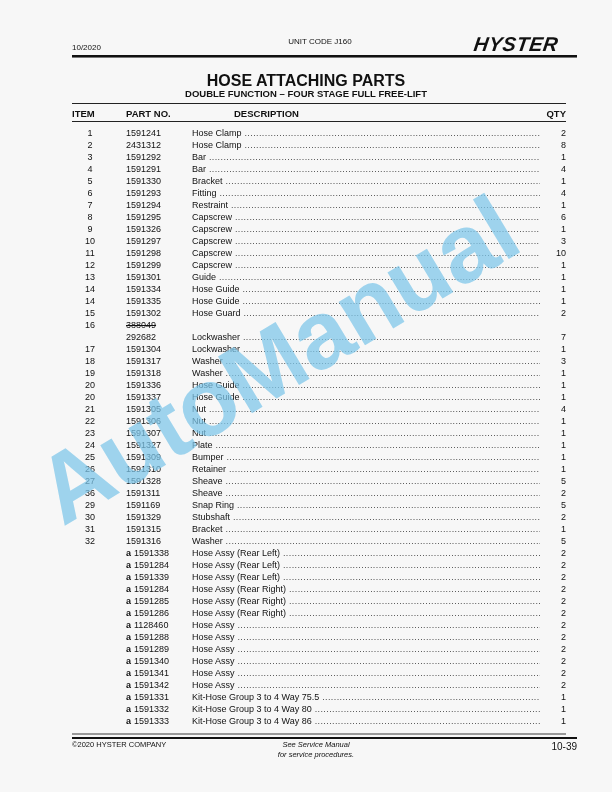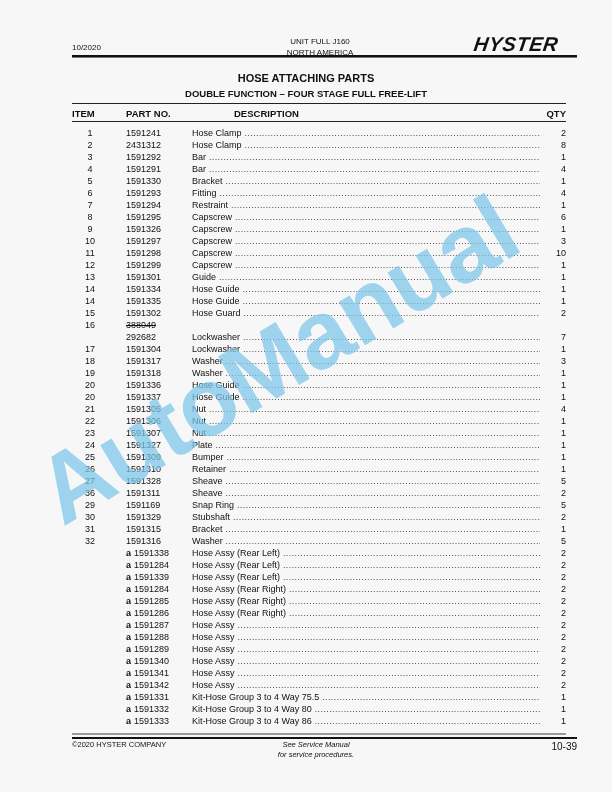--- a/index.html
+++ b/index.html
@@ -46,7 +46,7 @@
 
 <div class="abs date">10/2020</div>
 <div class="abs unit">
-  <div>UNIT FULL J160</div>
+  <div>UNIT CODE J160</div>
   <div>NORTH AMERICA</div>
 </div>
 <div class="abs logo">HYSTER</div>

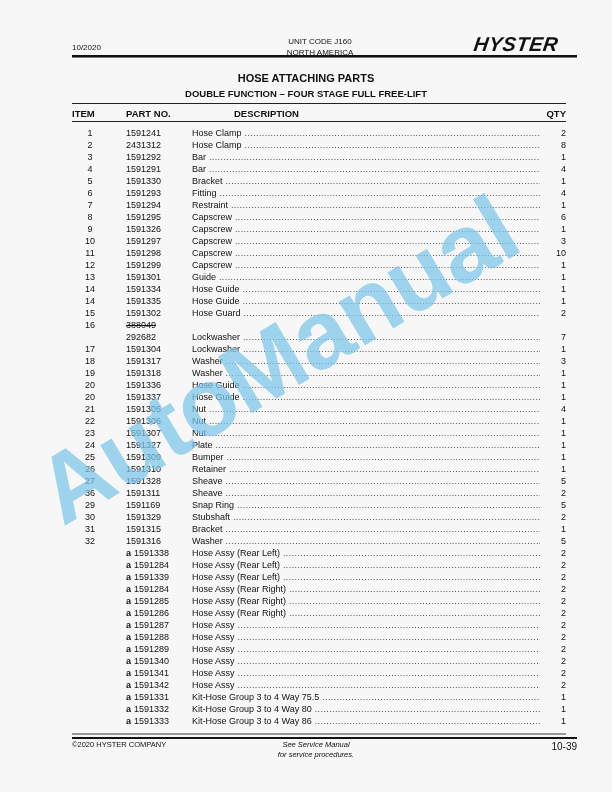--- a/index.html
+++ b/index.html
@@ -47,7 +47,6 @@
 <div class="abs date">10/2020</div>
 <div class="abs unit">
   <div>UNIT CODE J160</div>
-  <div>NORTH AMERICA</div>
 </div>
 <div class="abs logo">HYSTER</div>
 <div class="abs hrule-top"></div>

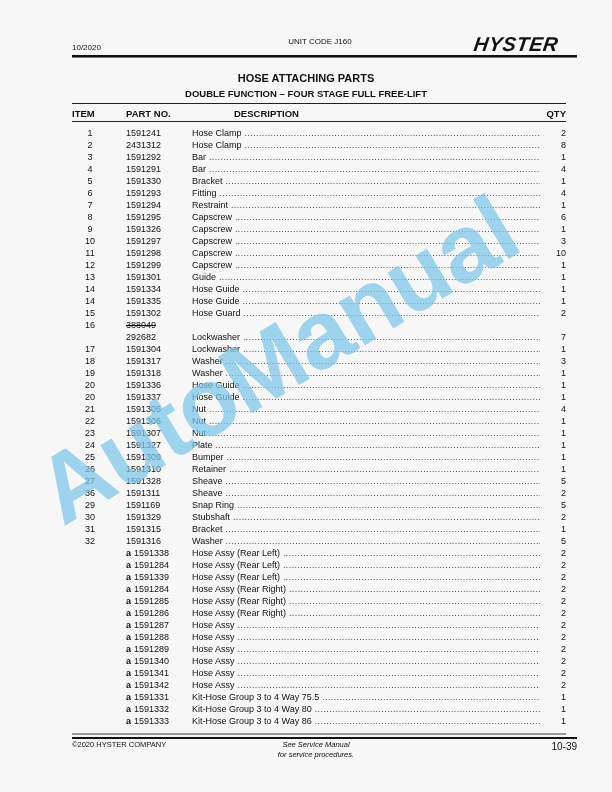--- a/index.html
+++ b/index.html
@@ -13,7 +13,7 @@
           transform:skewX(-8deg); }
   .hrule-top { left:72px; top:55px; width:505px; height:2px; background:#111; }
   .hrule-top2 { left:72px; top:57px; width:505px; height:1px; background:#777; }
-  .title { left:0; width:612px; top:72px; text-align:center; font-size:11px; font-weight:bold; }
+  .title { left:0; width:612px; top:72px; text-align:center; font-size:16px; font-weight:bold; }
   .subtitle { left:0; width:612px; top:88px; text-align:center; font-size:9.5px; font-weight:bold; }
   .thline1 { left:72px; top:103px; width:494px; height:1px; background:#222; }
   .thline2 { left:72px; top:121px; width:494px; height:1px; background:#222; }

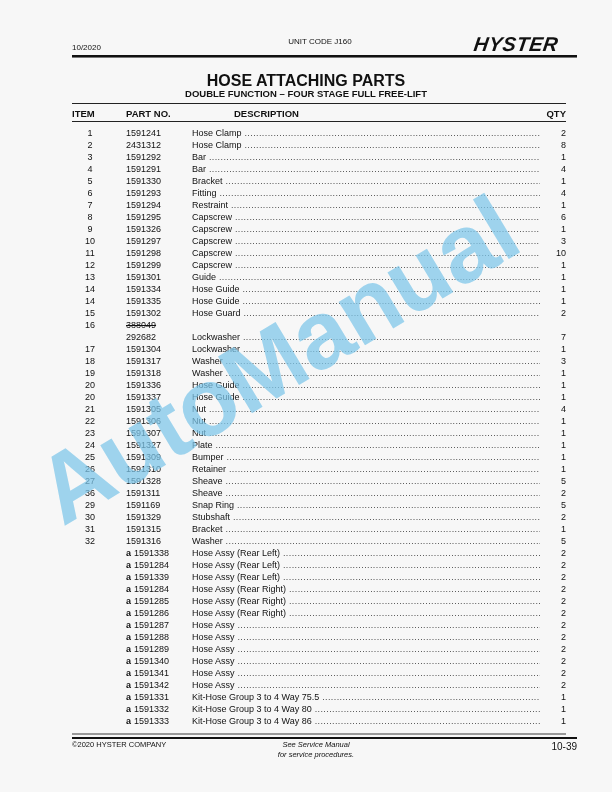--- a/index.html
+++ b/index.html
@@ -311,7 +311,7 @@
     </div>
     <div class="row">
       <span class="item"></span>
-      <span class="part"><span class="pfx">a</span><span>1591287</span></span>
+      <span class="part"><span class="pfx">a</span><span>1128460</span></span>
       <span class="desc"><span>Hose Assy</span><span class="leader"> ................................................................................................................................................................</span></span>
       <span class="qty">2</span>
     </div>

